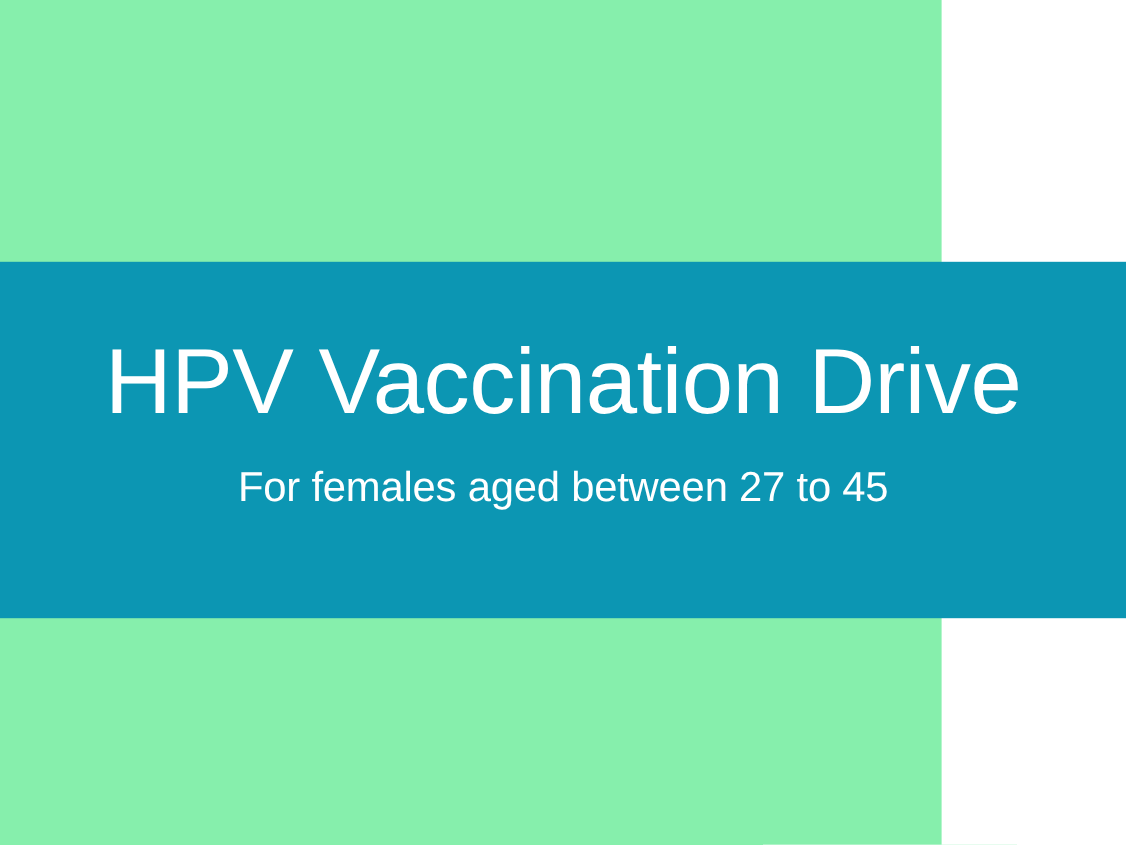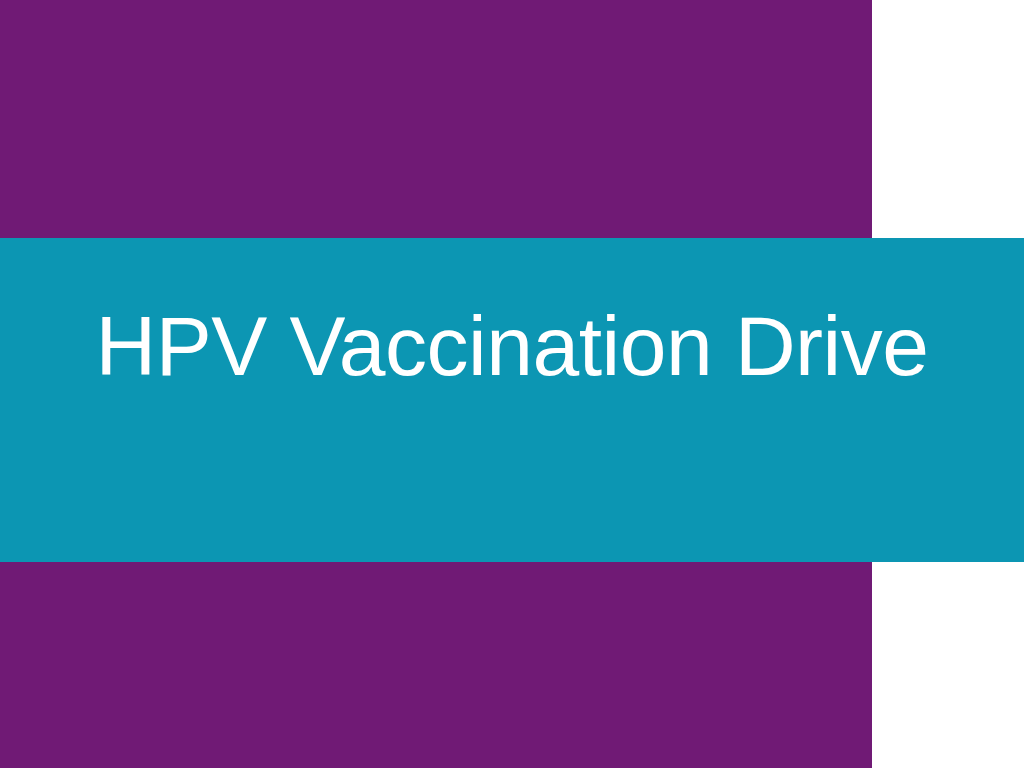--- a/index.html
+++ b/index.html
@@ -18,8 +18,7 @@
     position: relative;
     width: 856px;
     height: 768px;
-    background: #701a75;
-    padding-left: 16px;
+    background: #86efac;
   }
 
   

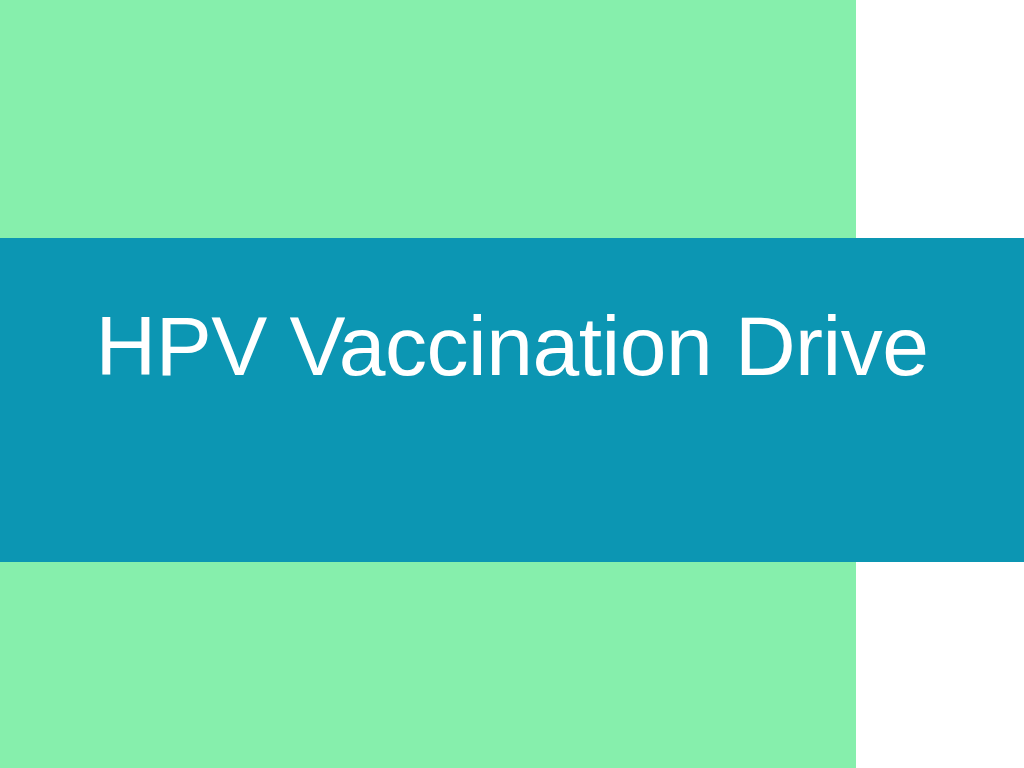--- a/index.html
+++ b/index.html
@@ -73,6 +73,7 @@
 
     <h1 id="banner-title">HPV Vaccination Drive</h1>
 
+    <p id="banner-subtitle">For females aged between 27 to 45</p>
 
   </div>
 

